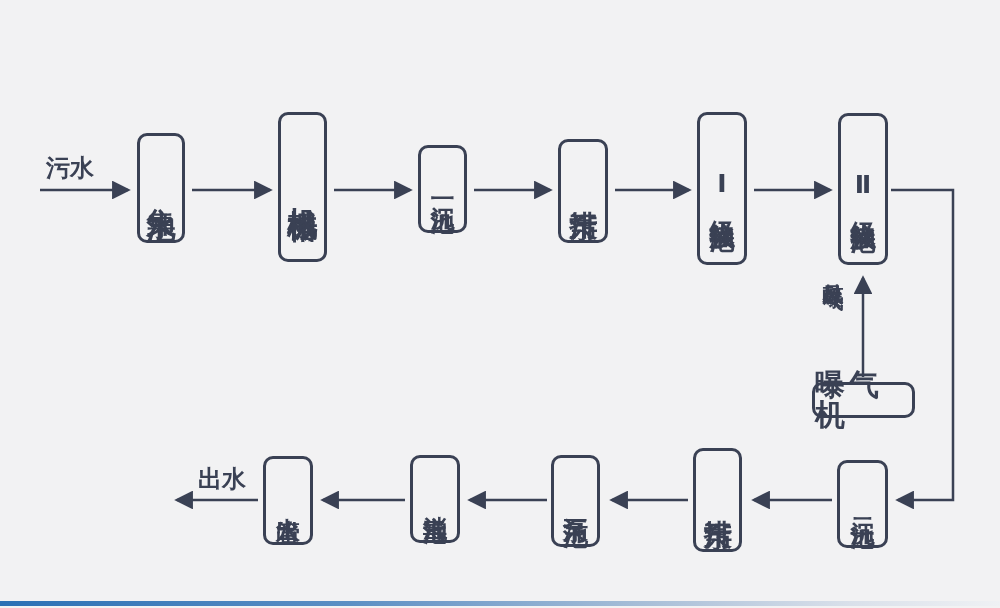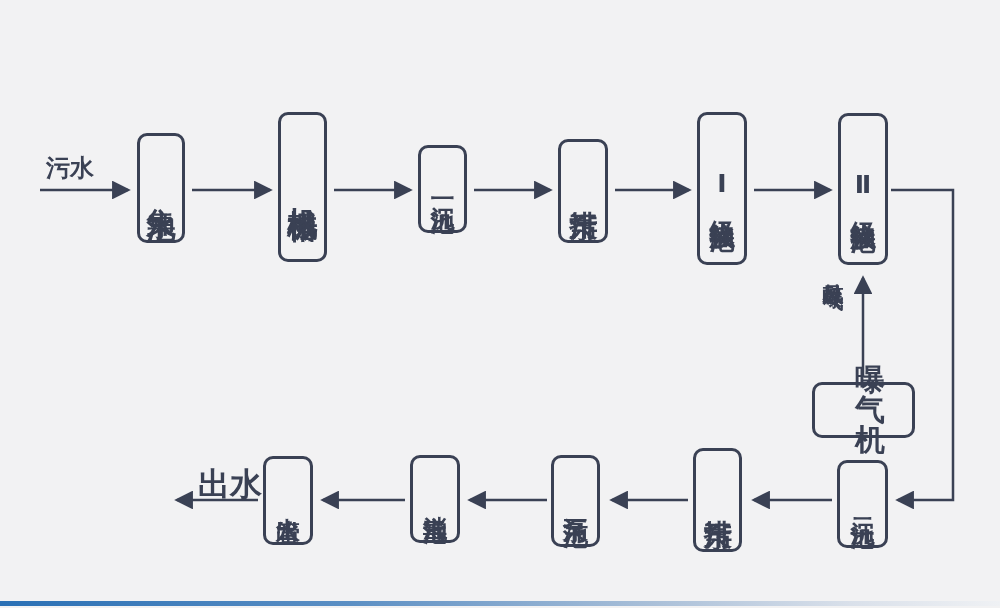--- a/index.html
+++ b/index.html
@@ -79,7 +79,7 @@
   <div class="node" style="left:558px;top:139px;width:50px;height:104px;font-size:28px;">排污泵</div>
   <div class="node" style="left:697px;top:112px;width:50px;height:153px;font-size:25px;">Ⅰ级接触池</div>
   <div class="node" style="left:838px;top:113px;width:50px;height:152px;font-size:25px;">Ⅱ级接触池</div>
-  <div class="node horizontal" style="left:812px;top:382px;width:103px;height:56px;font-size:30px;padding-left:40px;">曝气机</div>
+  <div class="node horizontal" style="left:812px;top:382px;width:103px;height:36px;font-size:30px;">曝气机</div>
   <div class="node" style="left:837px;top:460px;width:51px;height:88px;font-size:24px;">二沉池</div>
   <div class="node" style="left:693px;top:448px;width:49px;height:104px;font-size:28px;">排污泵</div>
   <div class="node" style="left:551px;top:455px;width:49px;height:92px;font-size:25px;">污泵池</div>

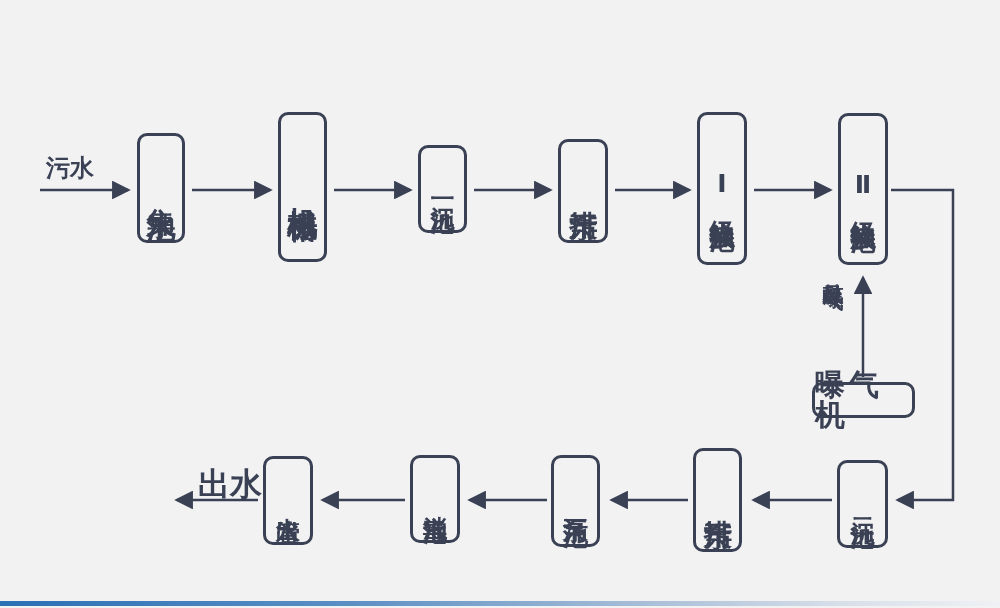--- a/index.html
+++ b/index.html
@@ -87,7 +87,7 @@
   <div class="node" style="left:263px;top:456px;width:50px;height:89px;font-size:24px;">出水管</div>
 
   <div class="flow-label" style="left:46px;top:152px;font-size:24px;">污水</div>
-  <div class="flow-label" style="left:198px;top:463px;font-size:32px;">出水</div>
+  <div class="flow-label" style="left:198px;top:463px;font-size:24px;">出水</div>
   <div class="flow-label vertical" style="left:822px;top:267px;font-size:21px;">鼓风曝气</div>
 
   <div class="bottom-strip"></div>

